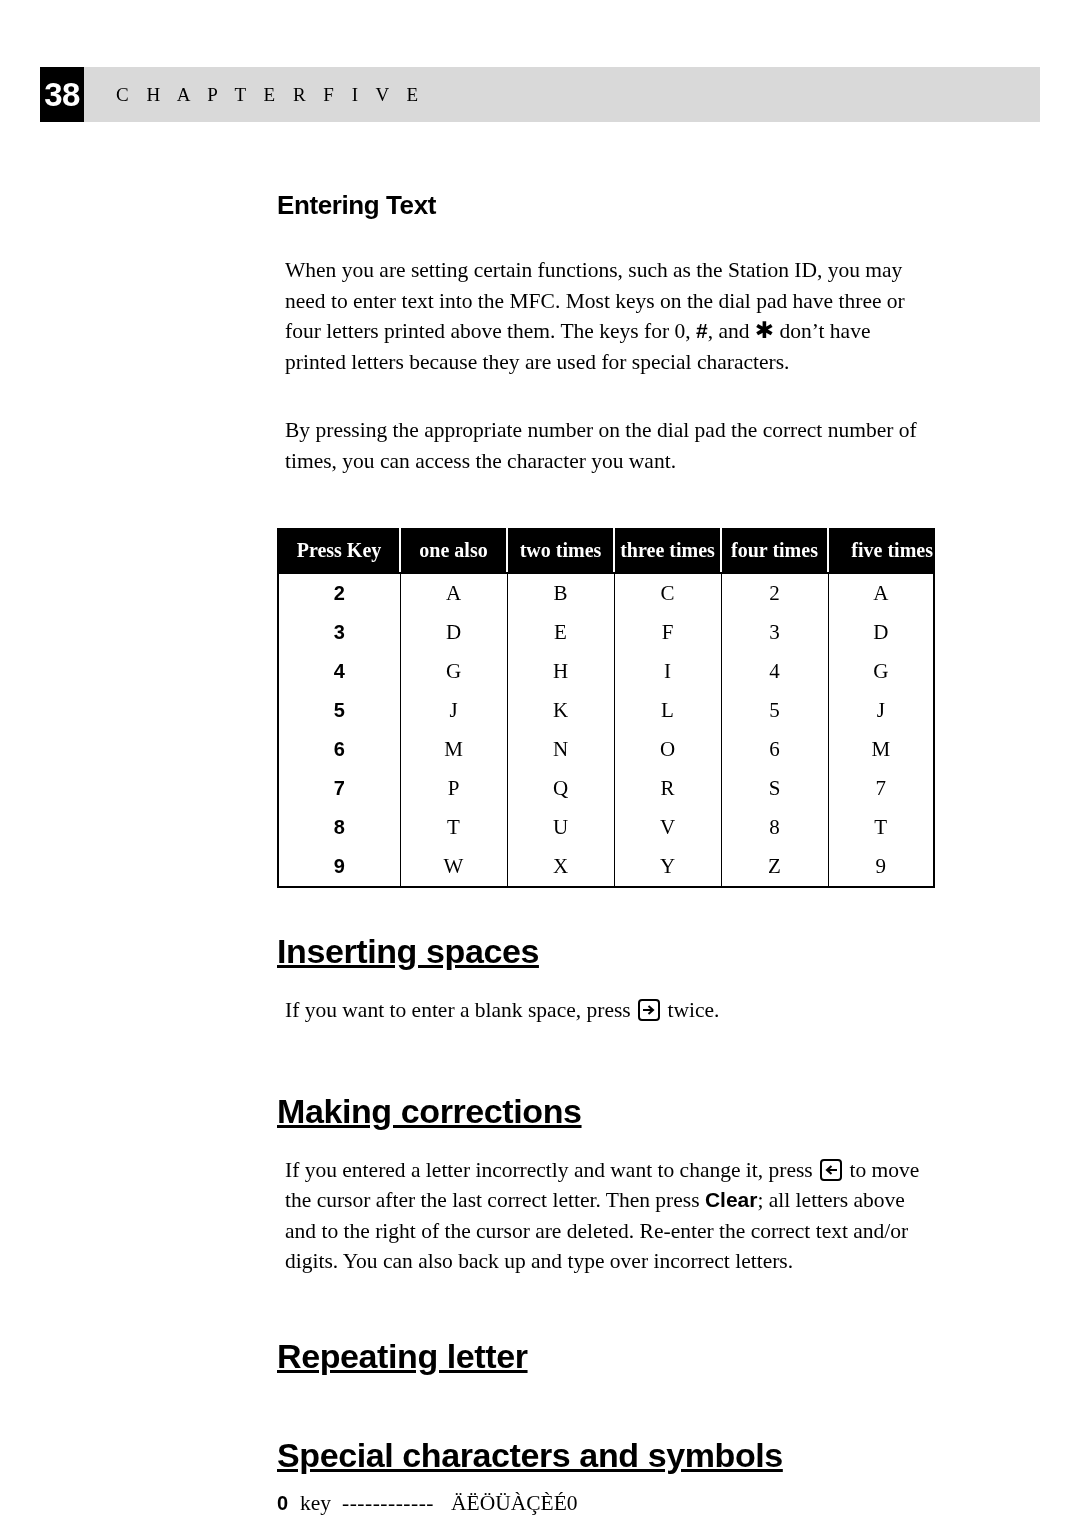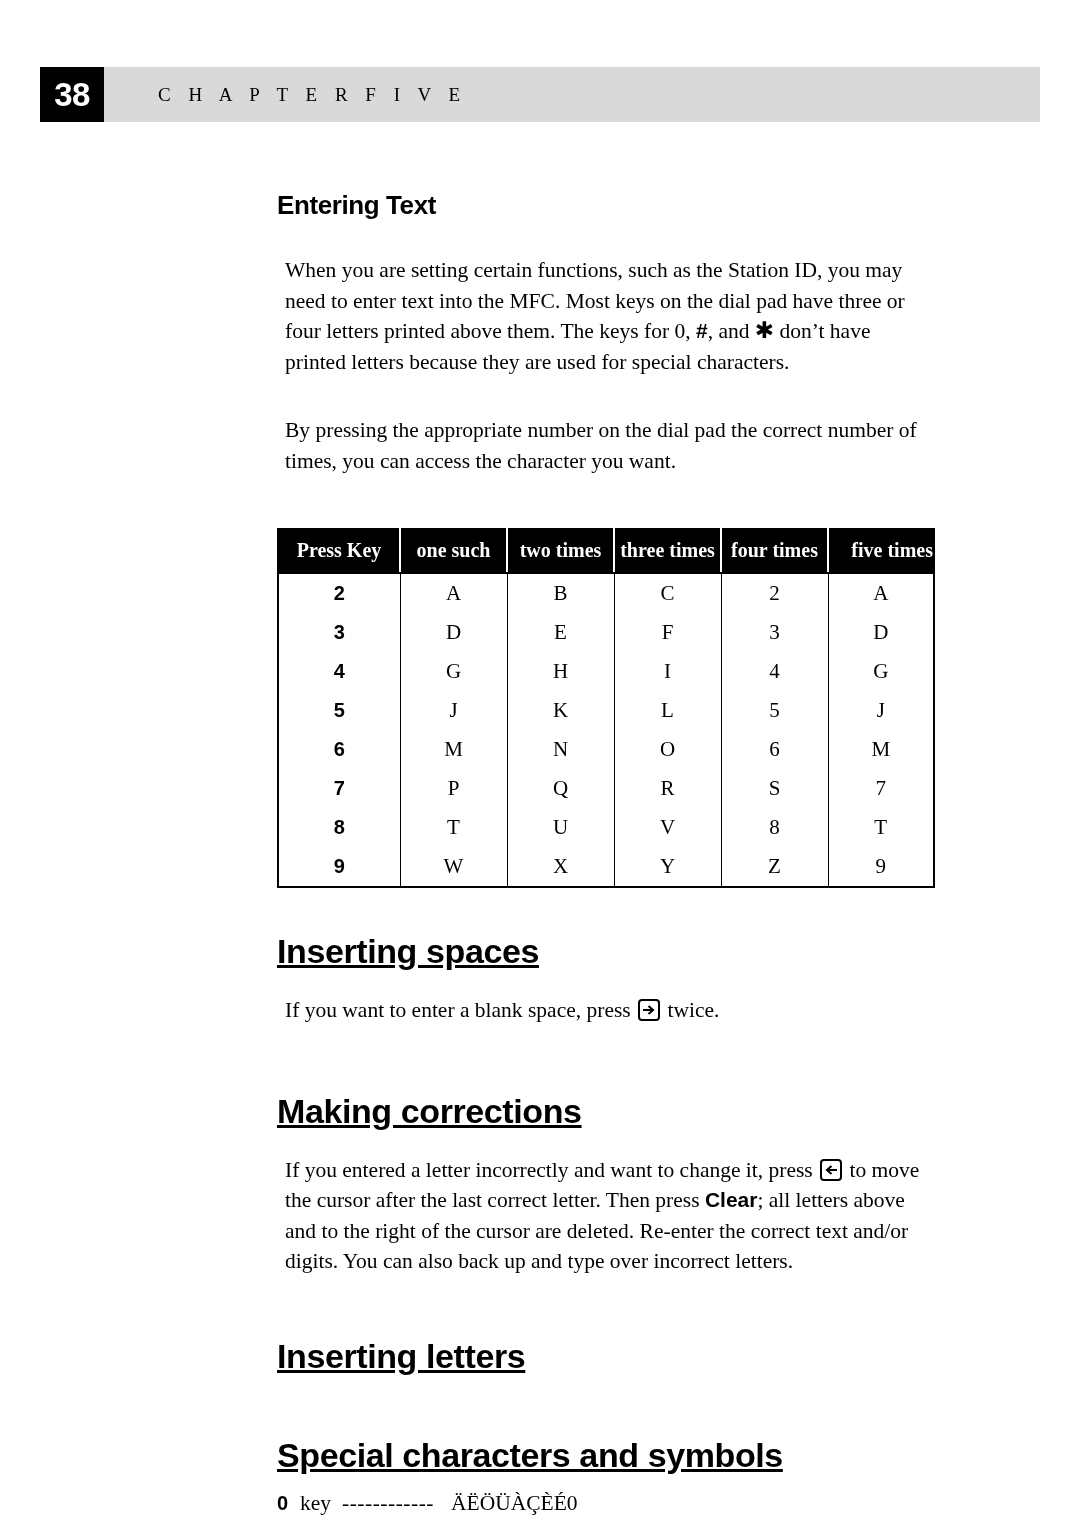--- a/index.html
+++ b/index.html
@@ -27,7 +27,7 @@
     align-items: stretch;
   }
   .page-number-box {
-    width: 64px;
+    width: 44px;
     background: #000000;
     color: #ffffff;
     display: flex;

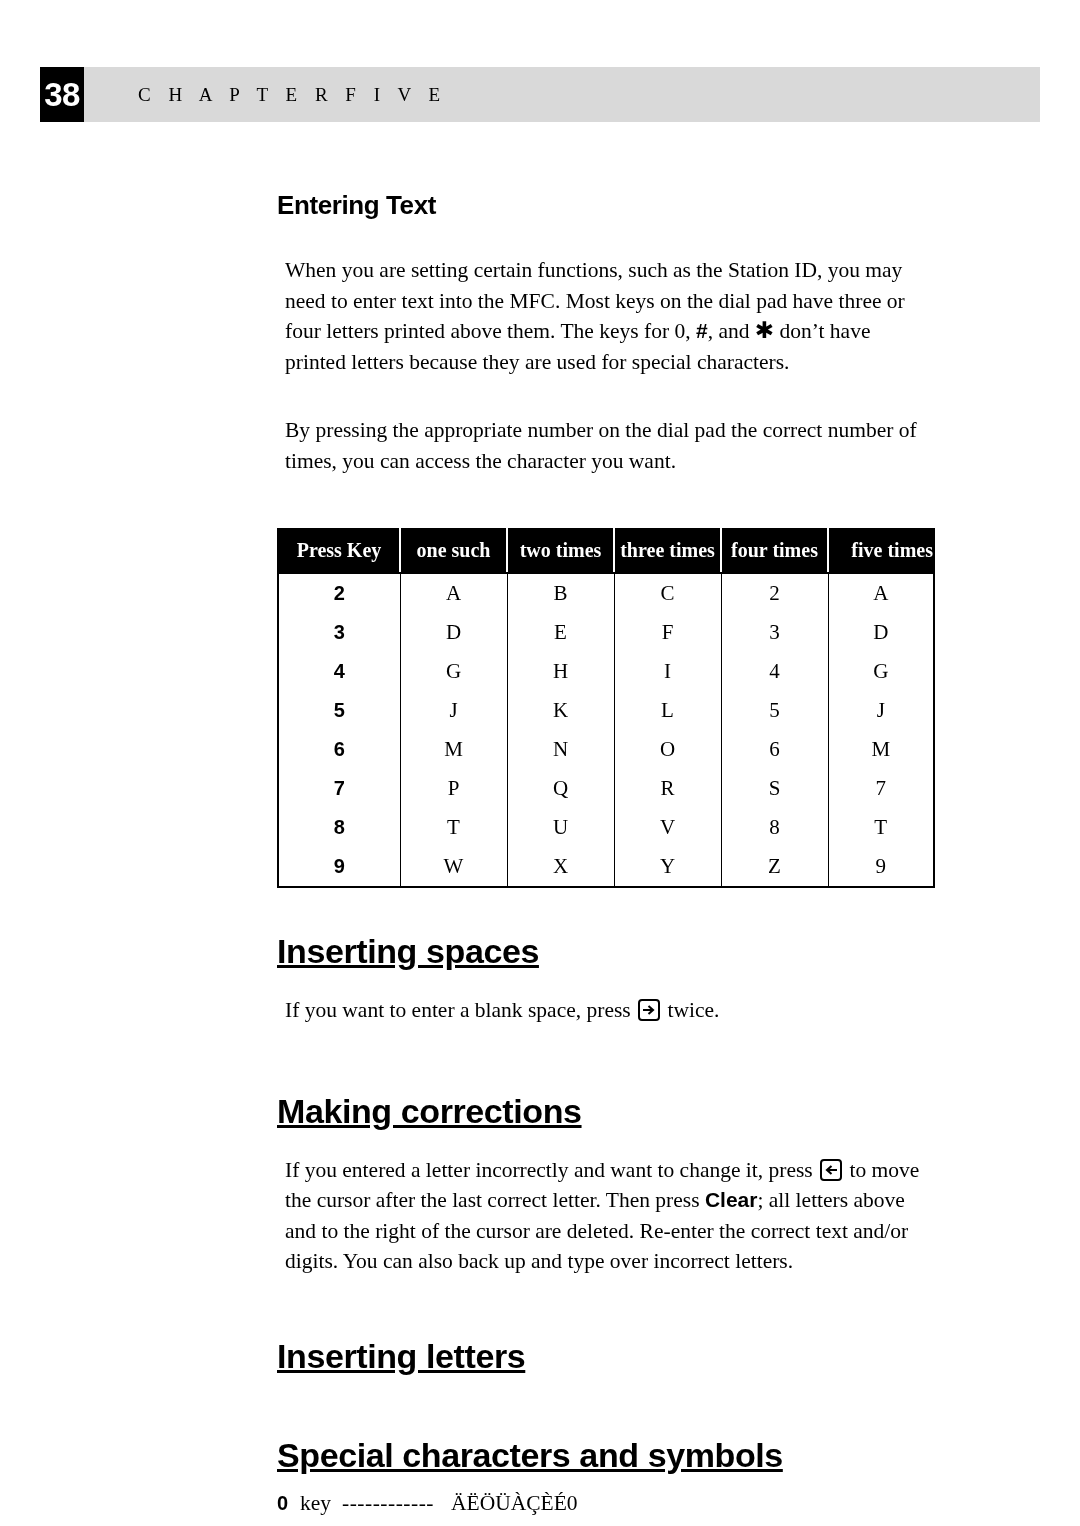--- a/index.html
+++ b/index.html
@@ -43,7 +43,7 @@
     background: #d9d9d9;
     display: flex;
     align-items: center;
-    padding-left: 54px;
+    padding-left: 32px;
     box-sizing: border-box;
   }
   .chapter-label {

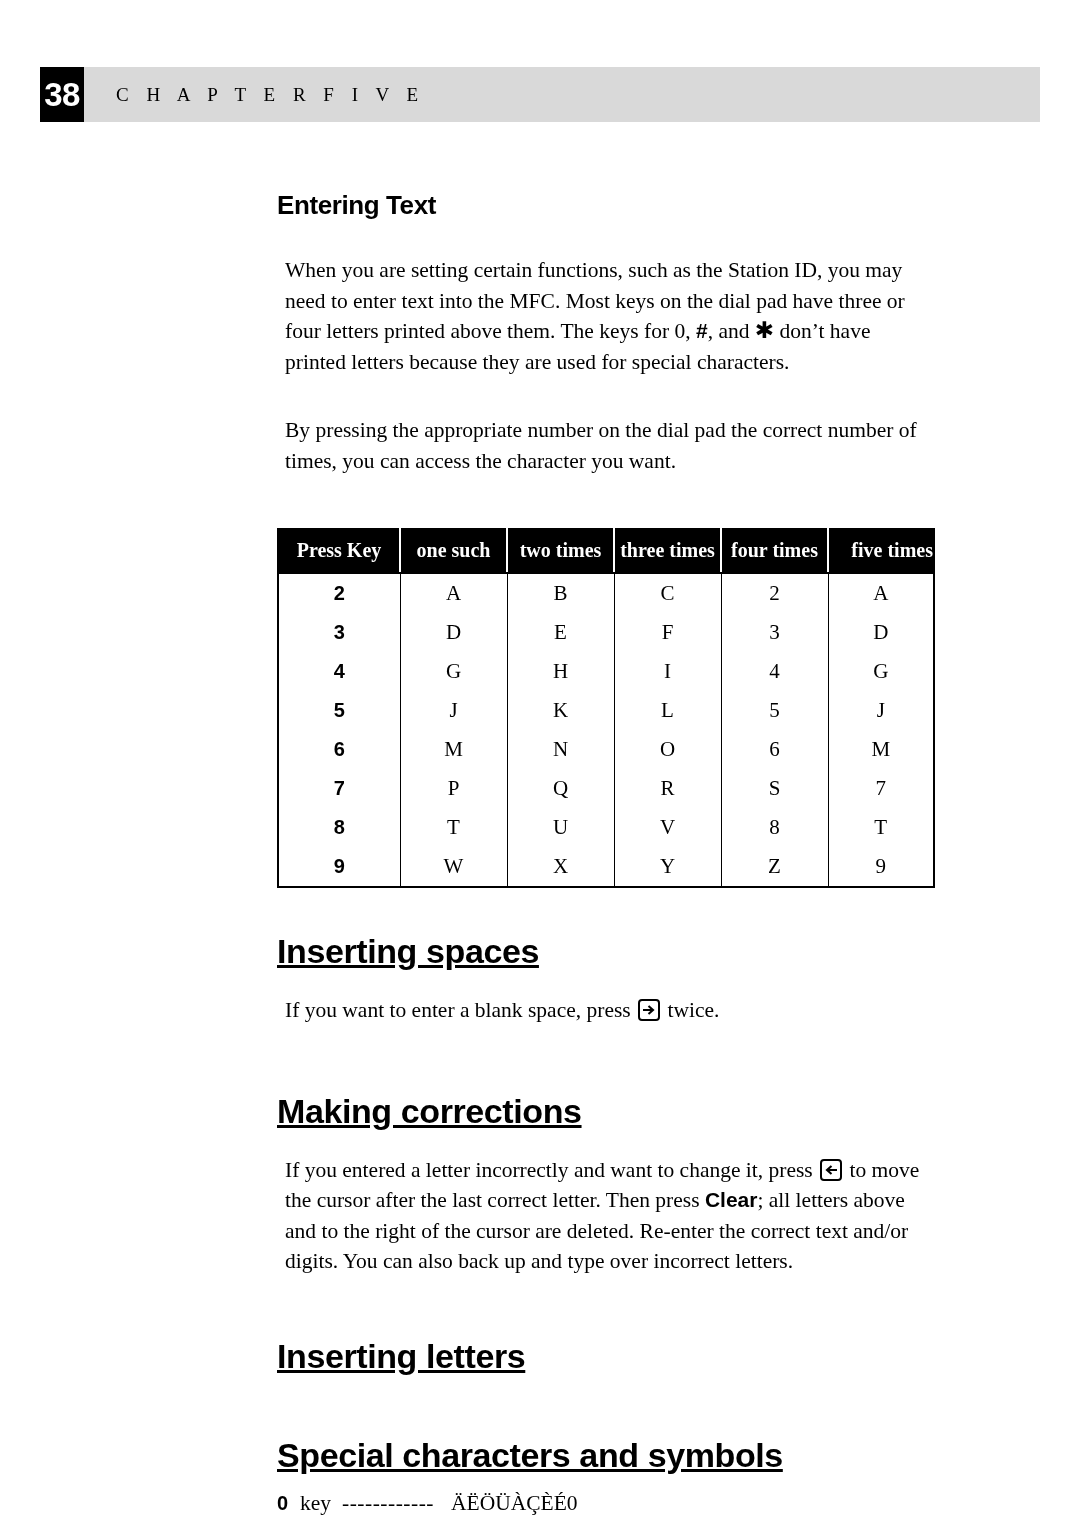--- a/index.html
+++ b/index.html
@@ -226,7 +226,7 @@
     <thead>
       <tr>
         <th>Press Key</th>
-        <th>one such</th>
+        <th>one also</th>
         <th>two times</th>
         <th>three times</th>
         <th>four times</th>

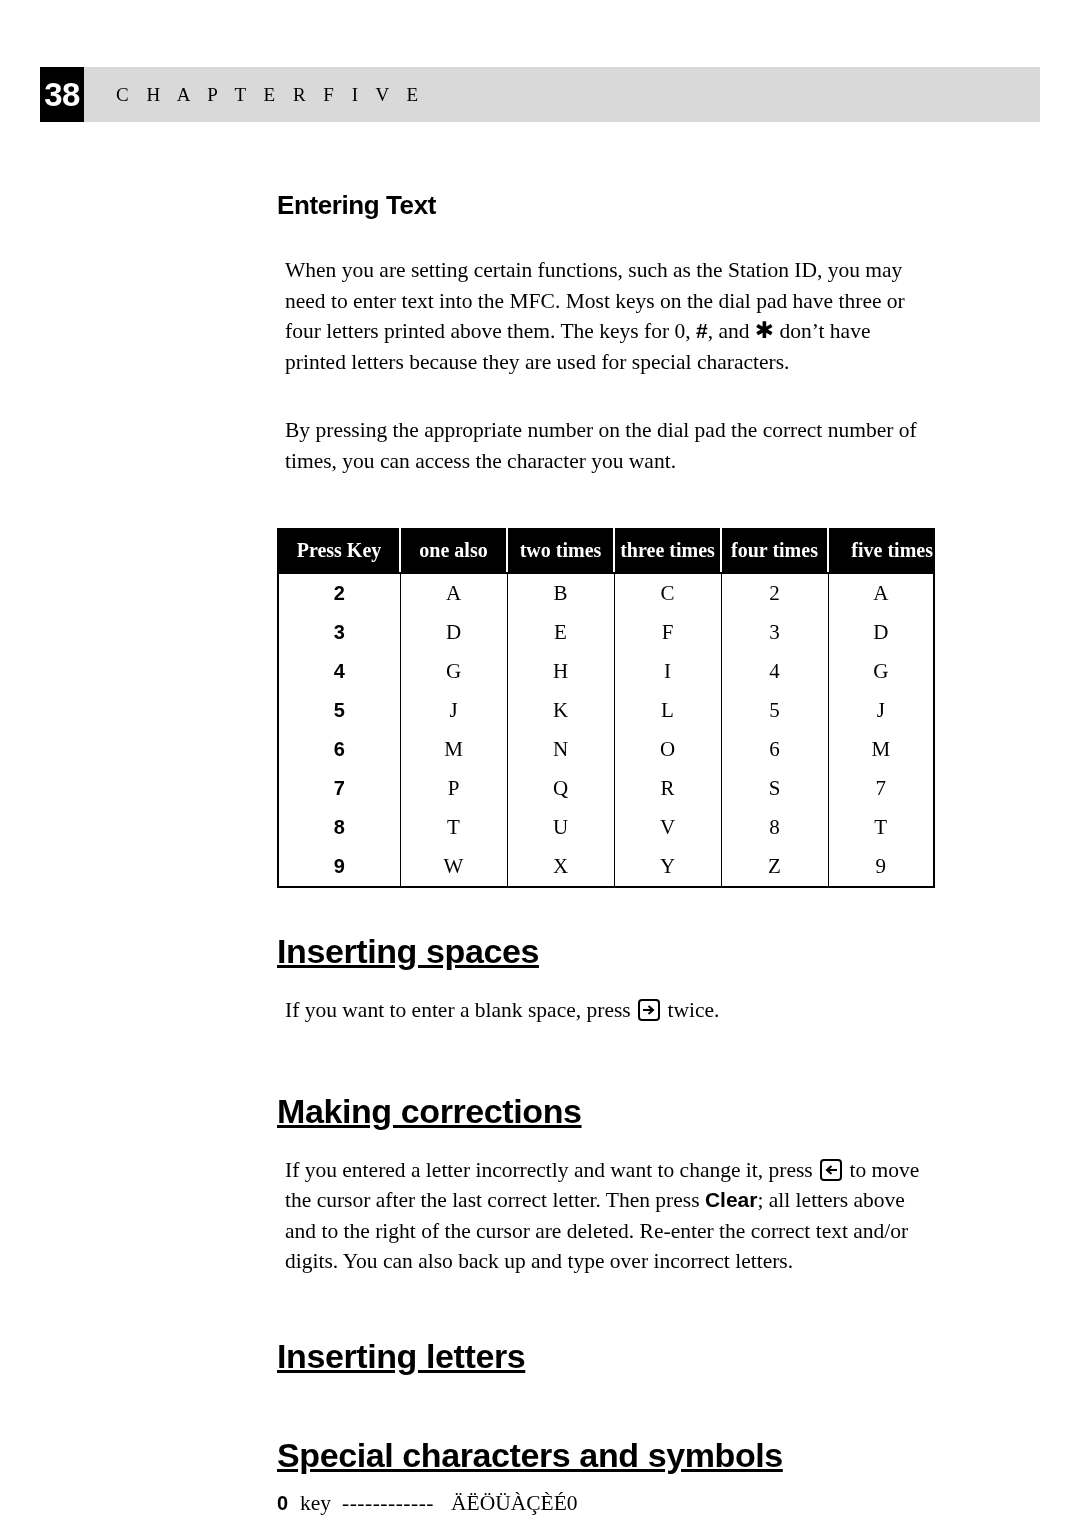--- a/index.html
+++ b/index.html
@@ -327,7 +327,7 @@
 
   <div class="sp-52"></div>
 
-  <h2 class="sub-heading">Inserting letters</h2>
+  <h2 class="sub-heading">Repeating letter</h2>
   <div class="sp-16"></div>
 
   <div class="sp-44"></div>

